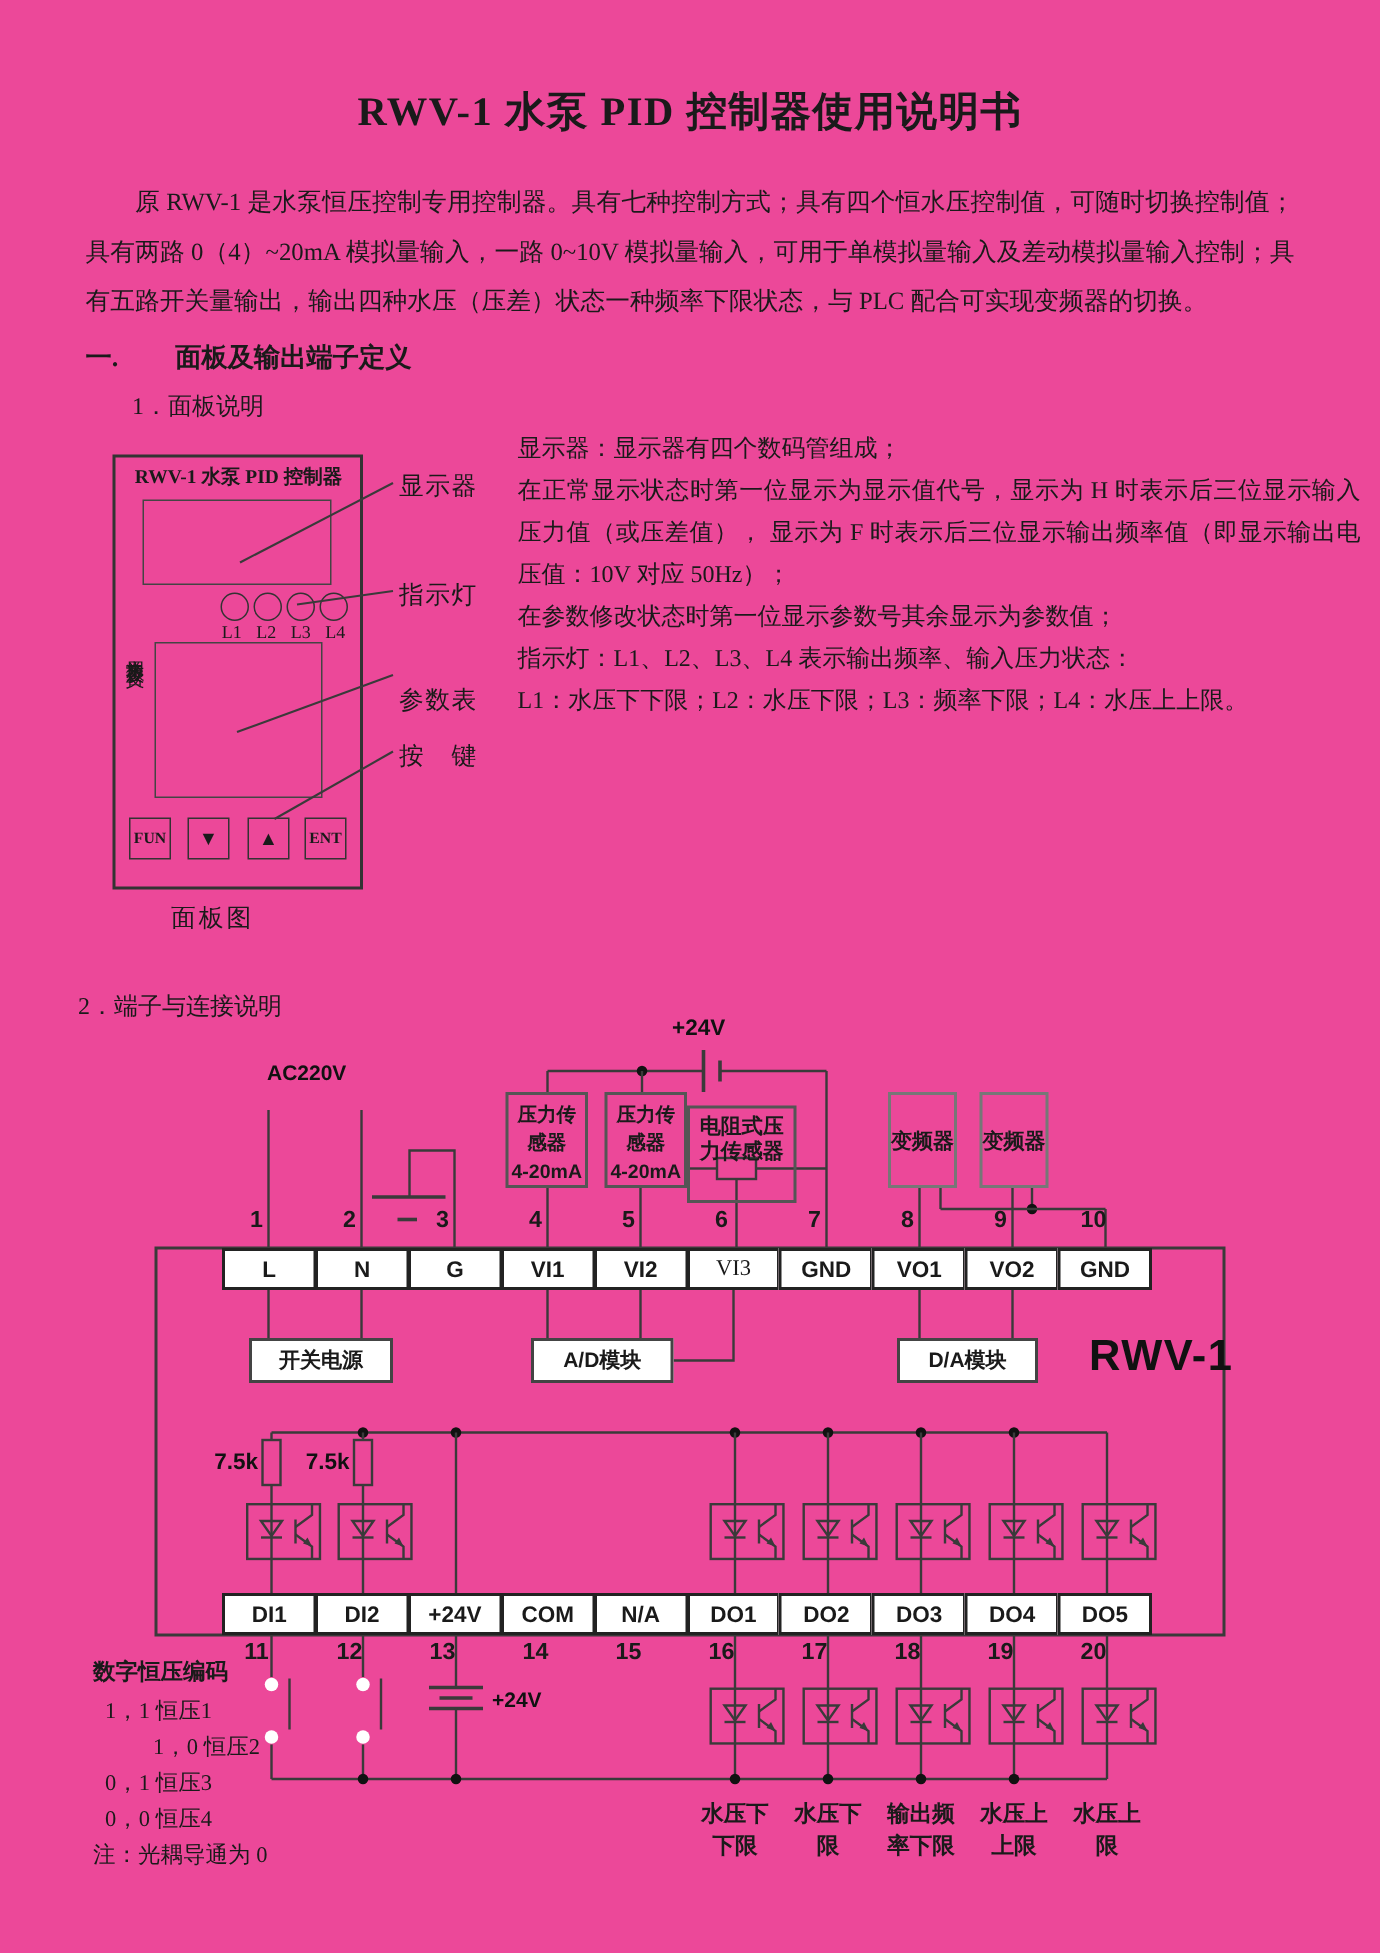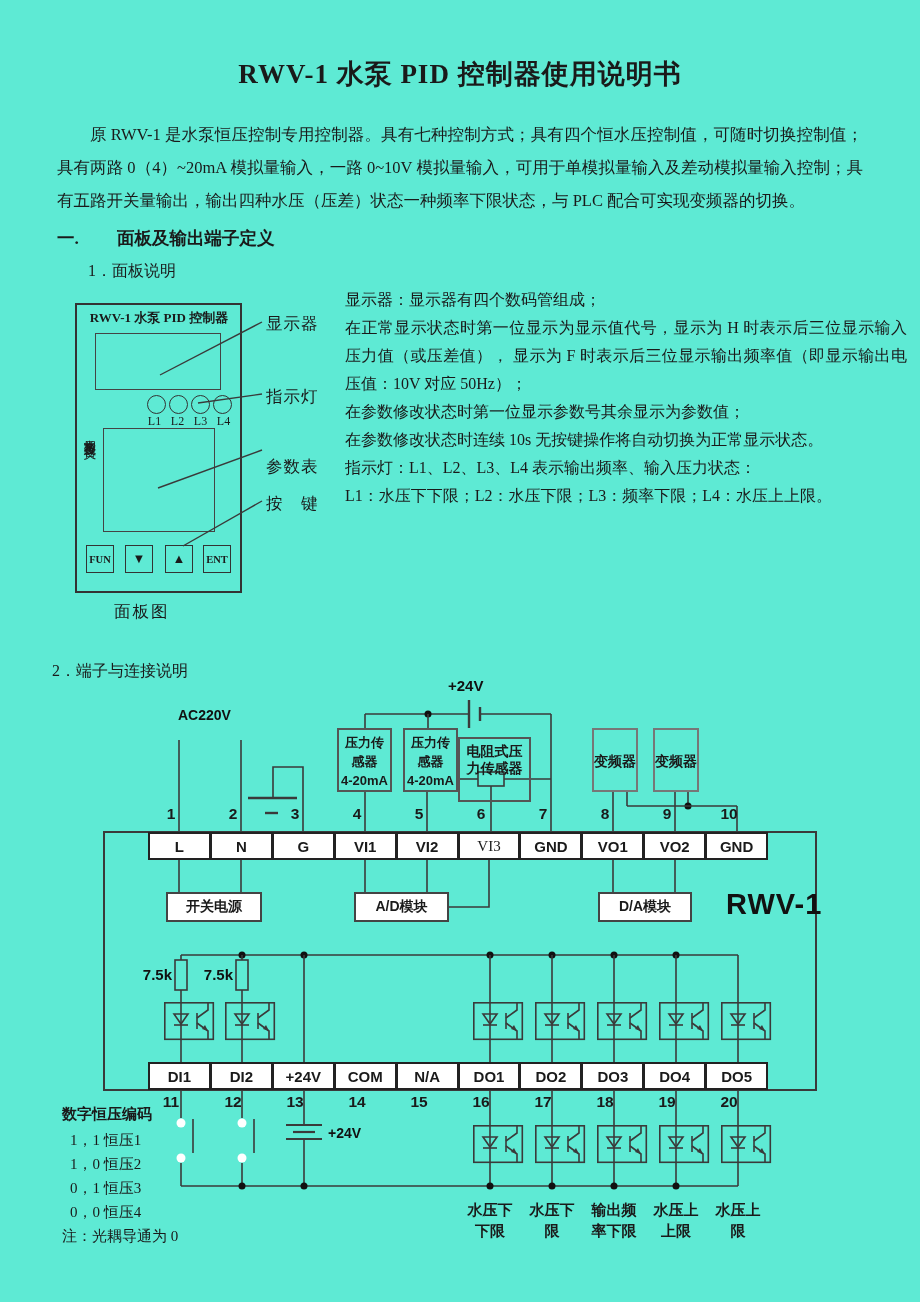--- a/index.html
+++ b/index.html
@@ -3,7 +3,7 @@
 <meta charset="utf-8">
 <style>
   html,body{margin:0;padding:0;background:#fff;}
-  #page{position:relative;width:920px;height:1302px;background:#5eead4;overflow:hidden;
+  #page{position:relative;width:920px;height:1302px;background:#ec4899;overflow:hidden;
         font-family:"Liberation Serif","DejaVu Serif",serif;color:#1a1a1a;}
   .abs{position:absolute;}
   .sans{font-family:"Liberation Sans","DejaVu Sans",sans-serif;}

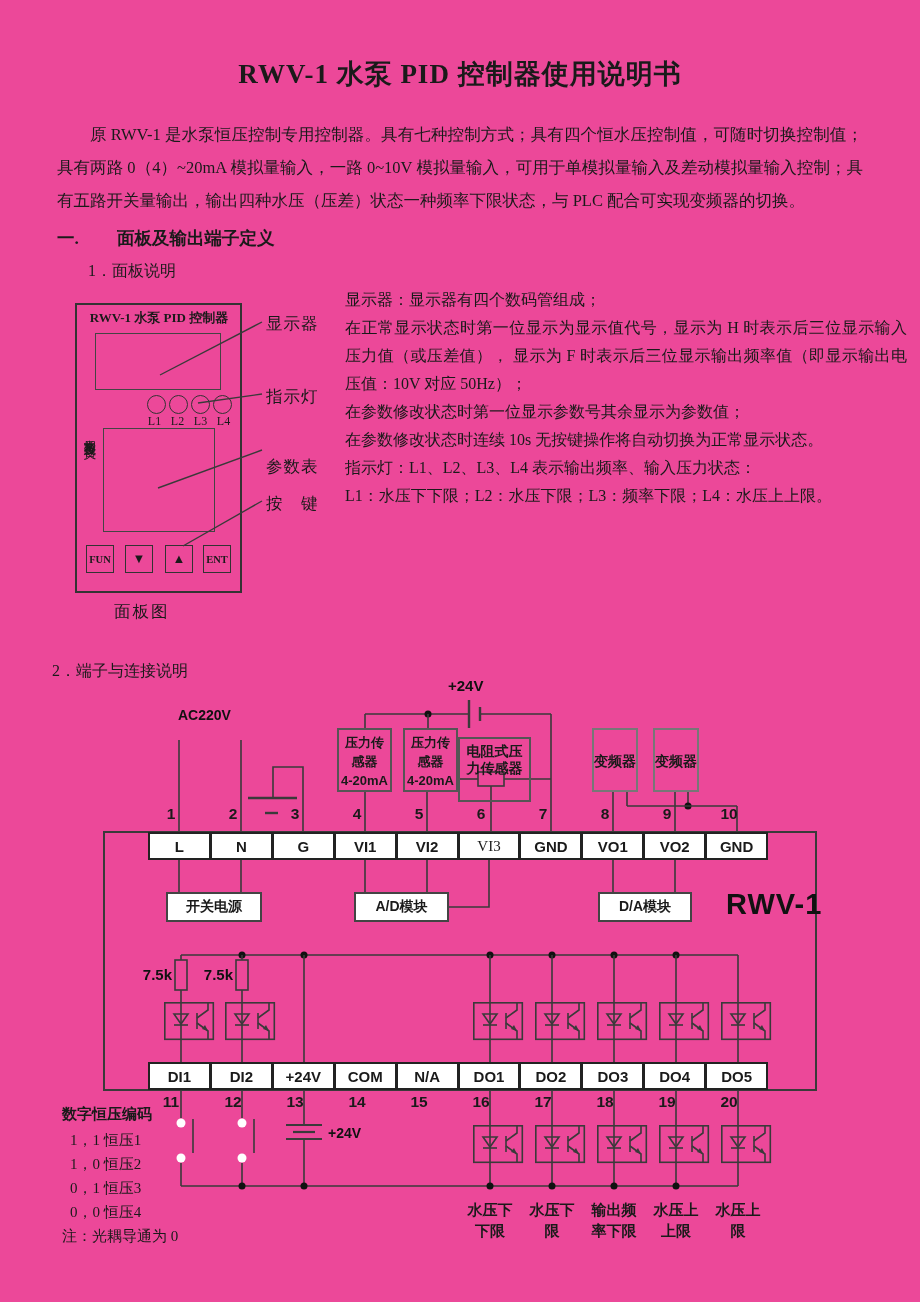--- a/index.html
+++ b/index.html
@@ -102,7 +102,6 @@
     <p>显示器：显示器有四个数码管组成；</p>
     <p>在正常显示状态时第一位显示为显示值代号，显示为 H 时表示后三位显示输入压力值（或压差值）， 显示为 F 时表示后三位显示输出频率值（即显示输出电压值：10V 对应 50Hz）；</p>
     <p>在参数修改状态时第一位显示参数号其余显示为参数值；</p>
-    <p>在参数修改状态时连续 10s 无按键操作将自动切换为正常显示状态。</p>
     <p>指示灯：L1、L2、L3、L4 表示输出频率、输入压力状态：</p>
     <p>L1：水压下下限；L2：水压下限；L3：频率下限；L4：水压上上限。</p>
   </div>

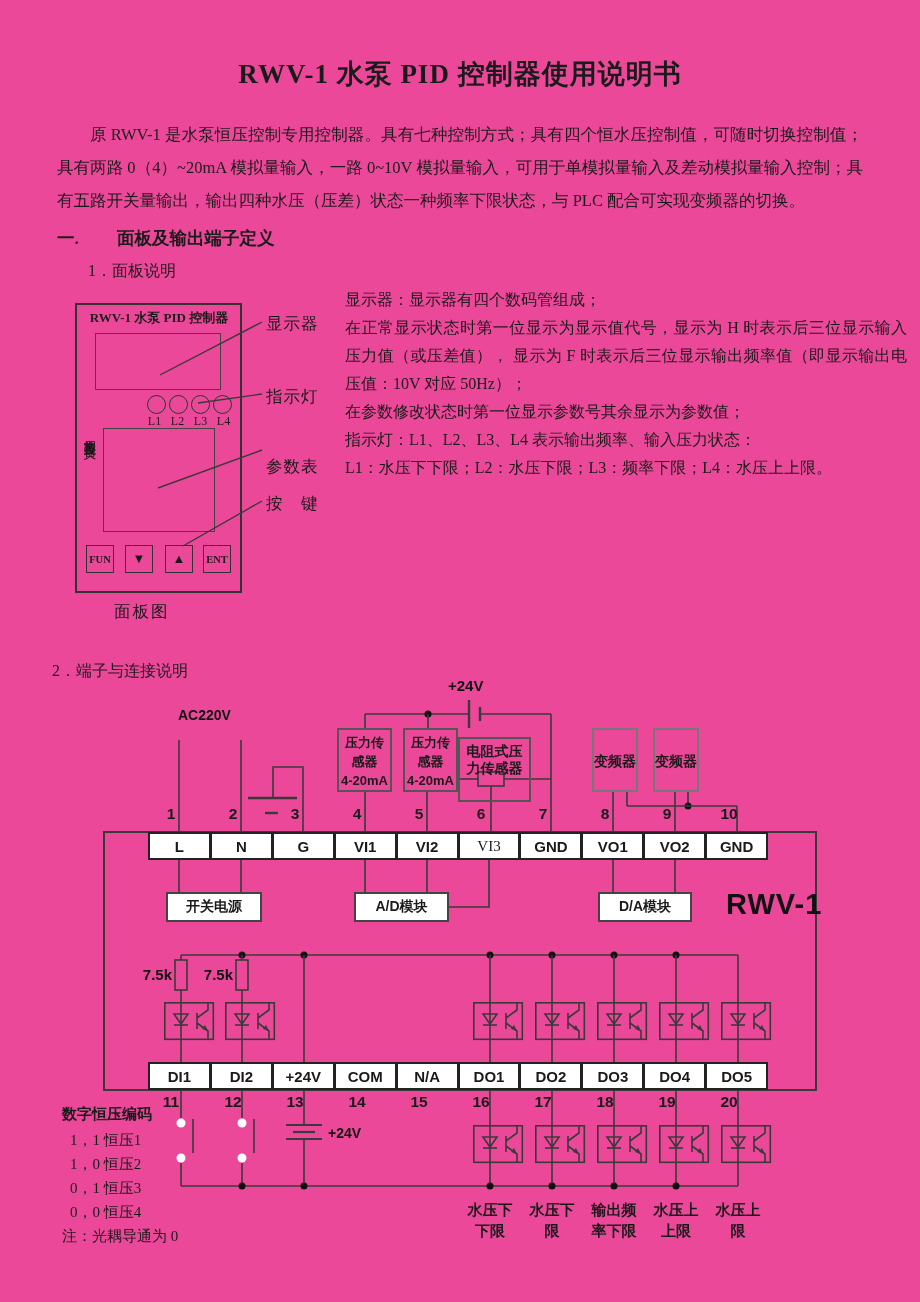--- a/index.html
+++ b/index.html
@@ -321,7 +321,7 @@
     <div>
       <div class="code-line b" style="left:62px;top:450px;">数字恒压编码</div>
       <div class="code-line" style="top:476px;">1，1 恒压1</div>
-      <div class="code-line" style="top:500px;">1，0 恒压2</div>
+      <div class="code-line" style="top:500px;margin-left:32px;">1，0 恒压2</div>
       <div class="code-line" style="top:524px;">0，1 恒压3</div>
       <div class="code-line" style="top:548px;">0，0 恒压4</div>
       <div class="code-line" style="left:62px;top:572px;">注：光耦导通为 0</div>

